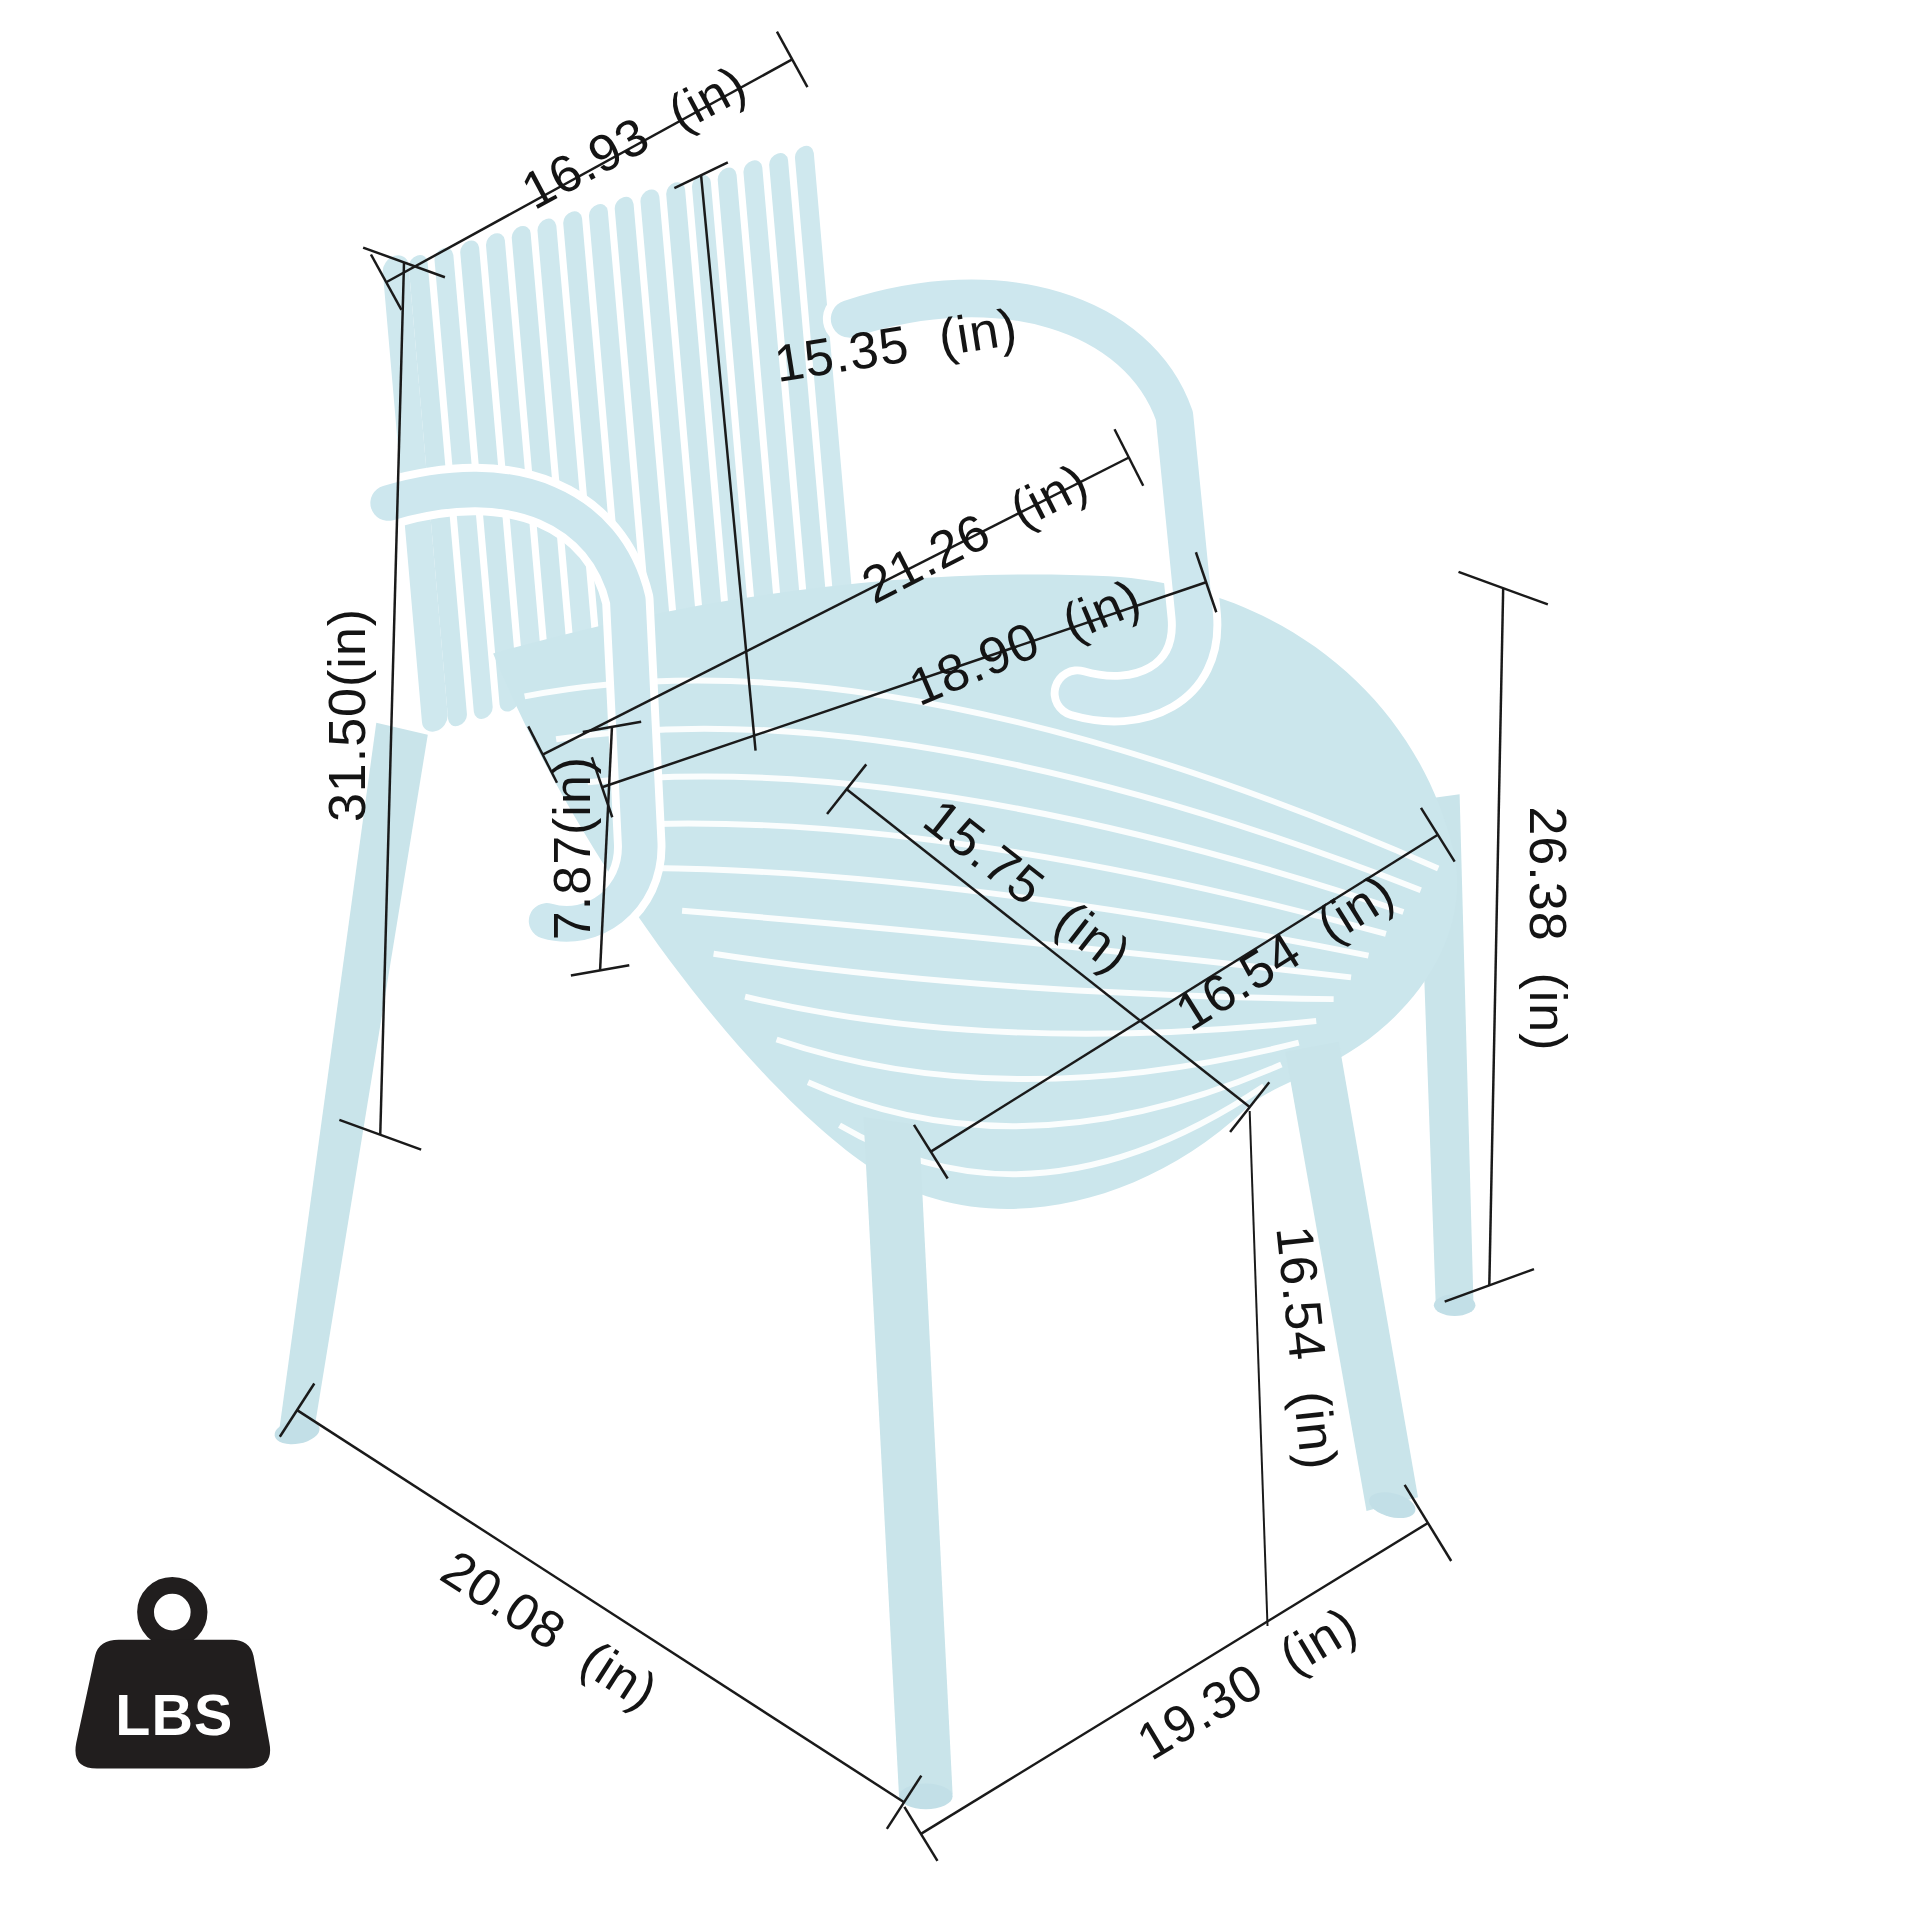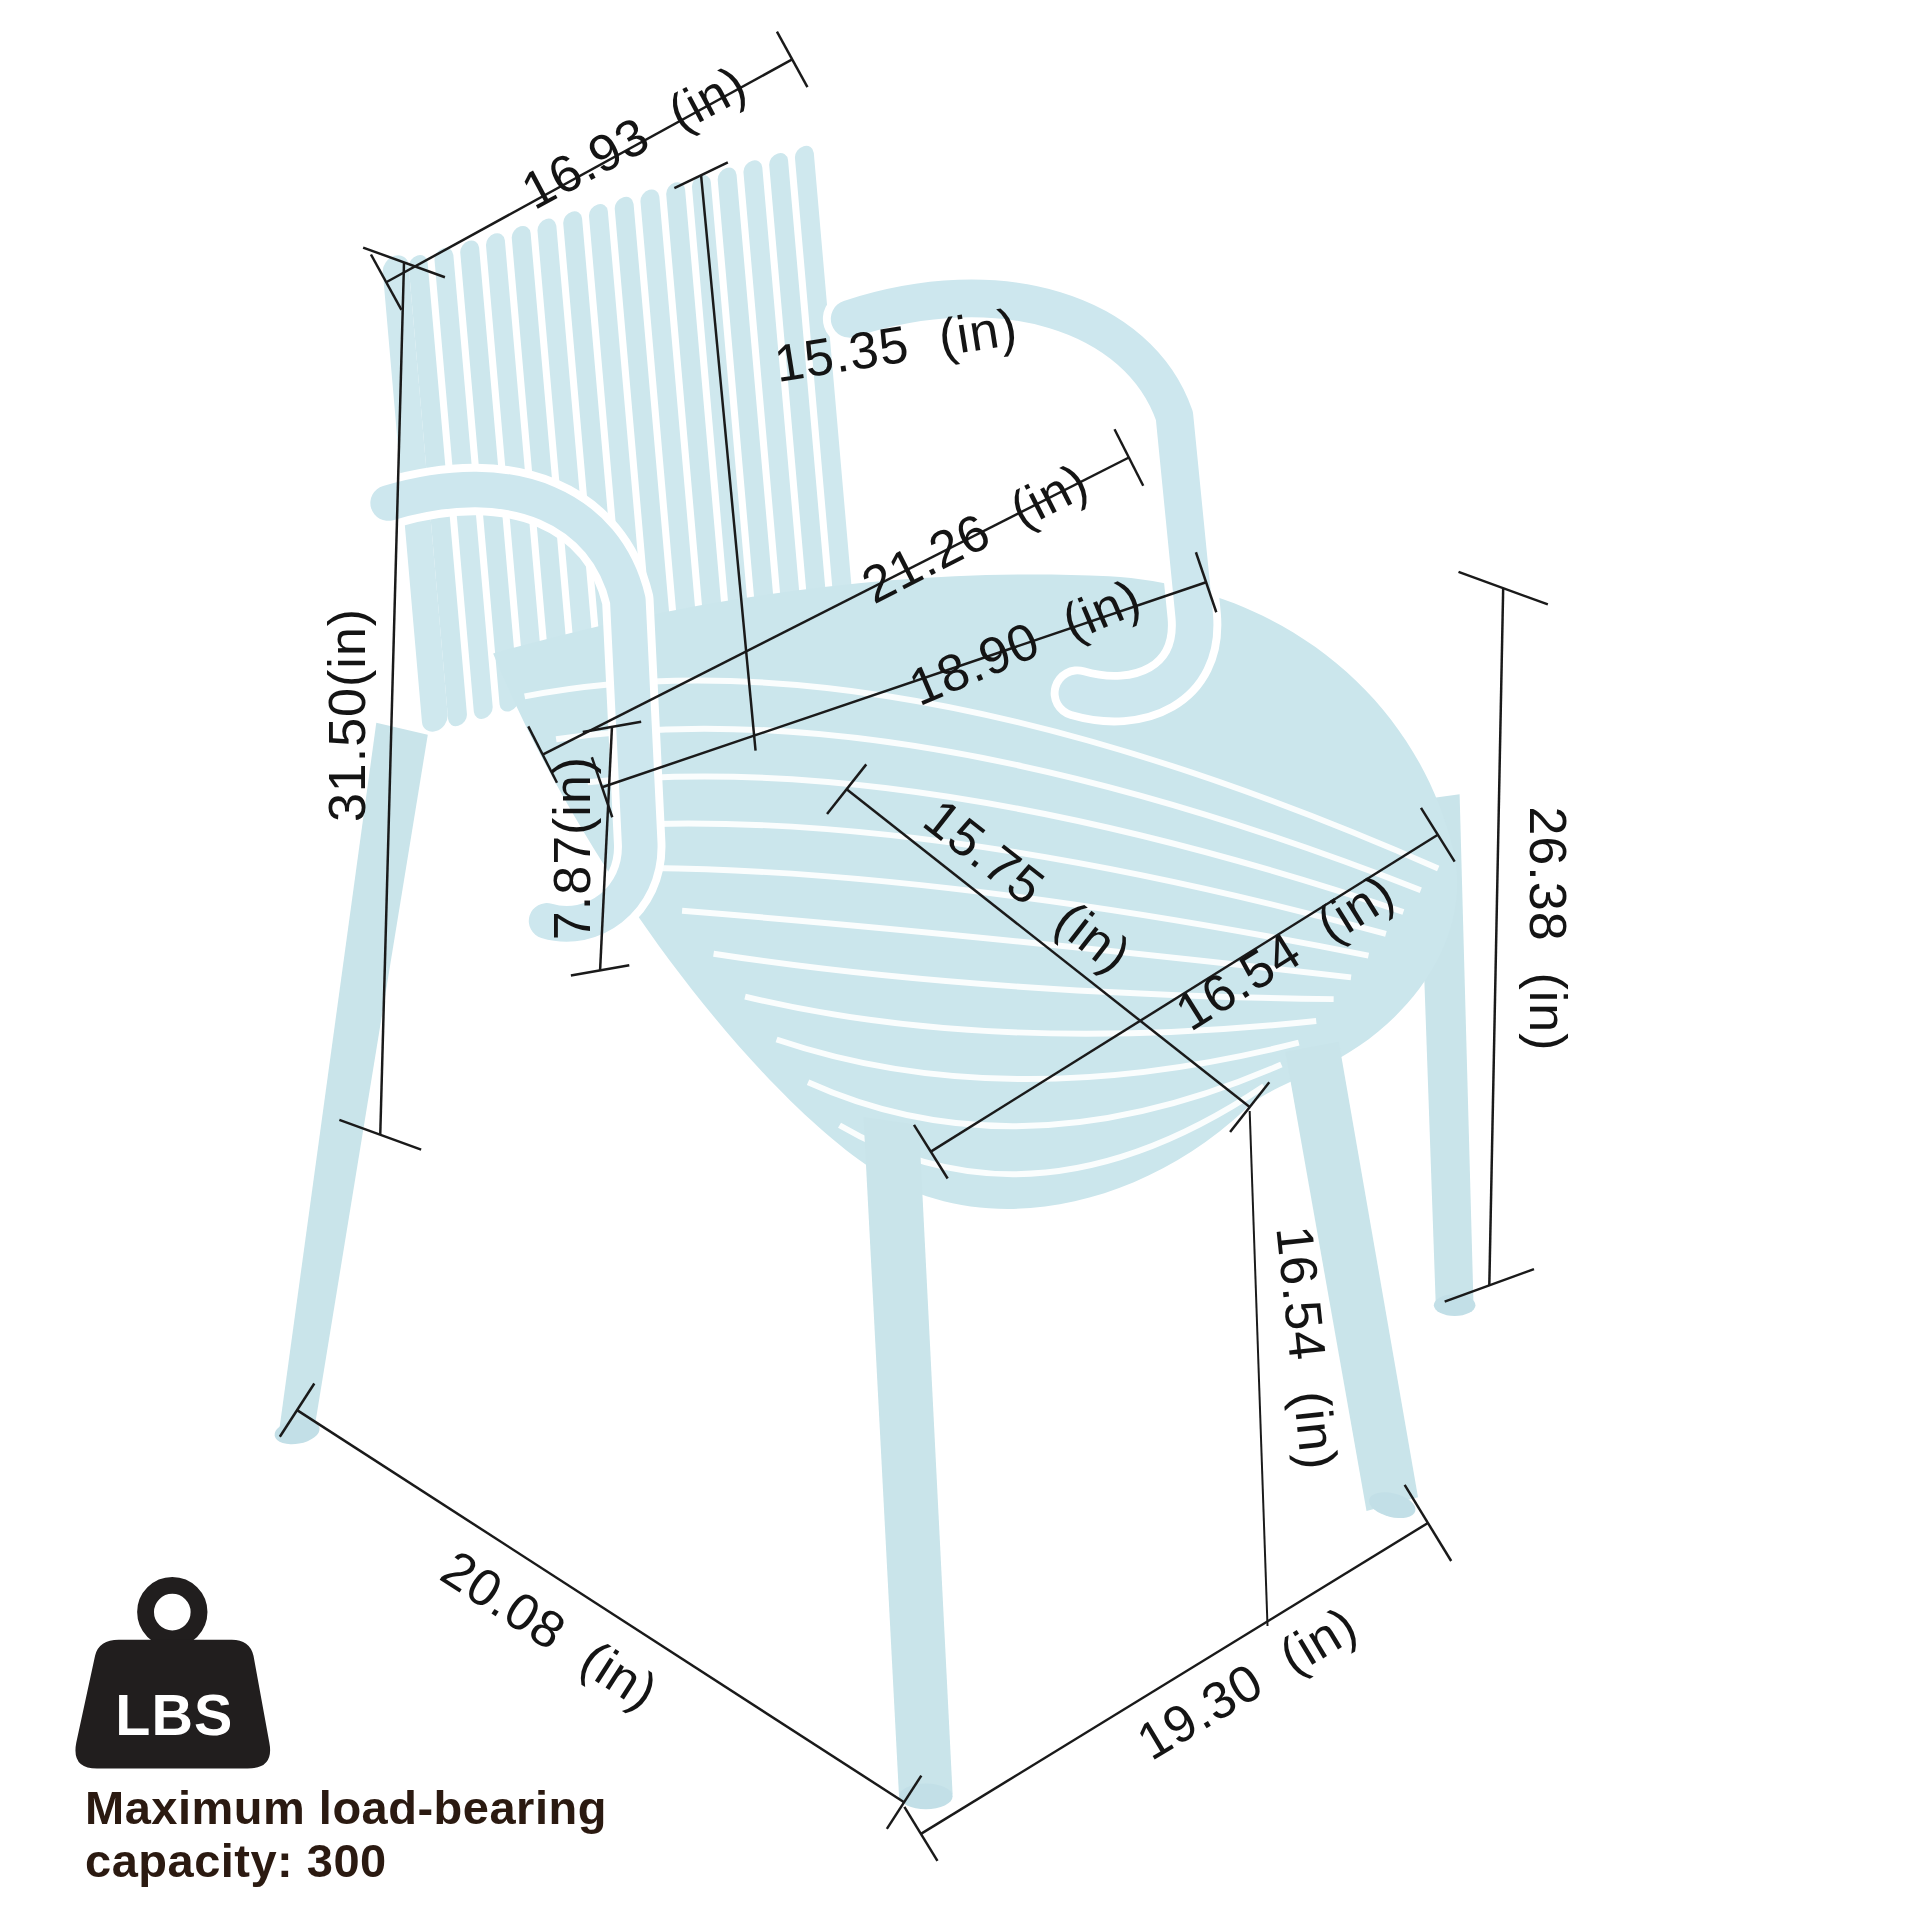--- a/index.html
+++ b/index.html
@@ -216,10 +216,6 @@
 
   <div class="dim-label" style="left:1247px;top:1683px;transform:translate(-50%,-50%) rotate(-31deg);">19.30  (in)</div>
 
-  <div class="caption">
-    <div>Maximum load-bearing</div>
-    <div>capacity: 300</div>
-  </div>
 
 </div>
 

